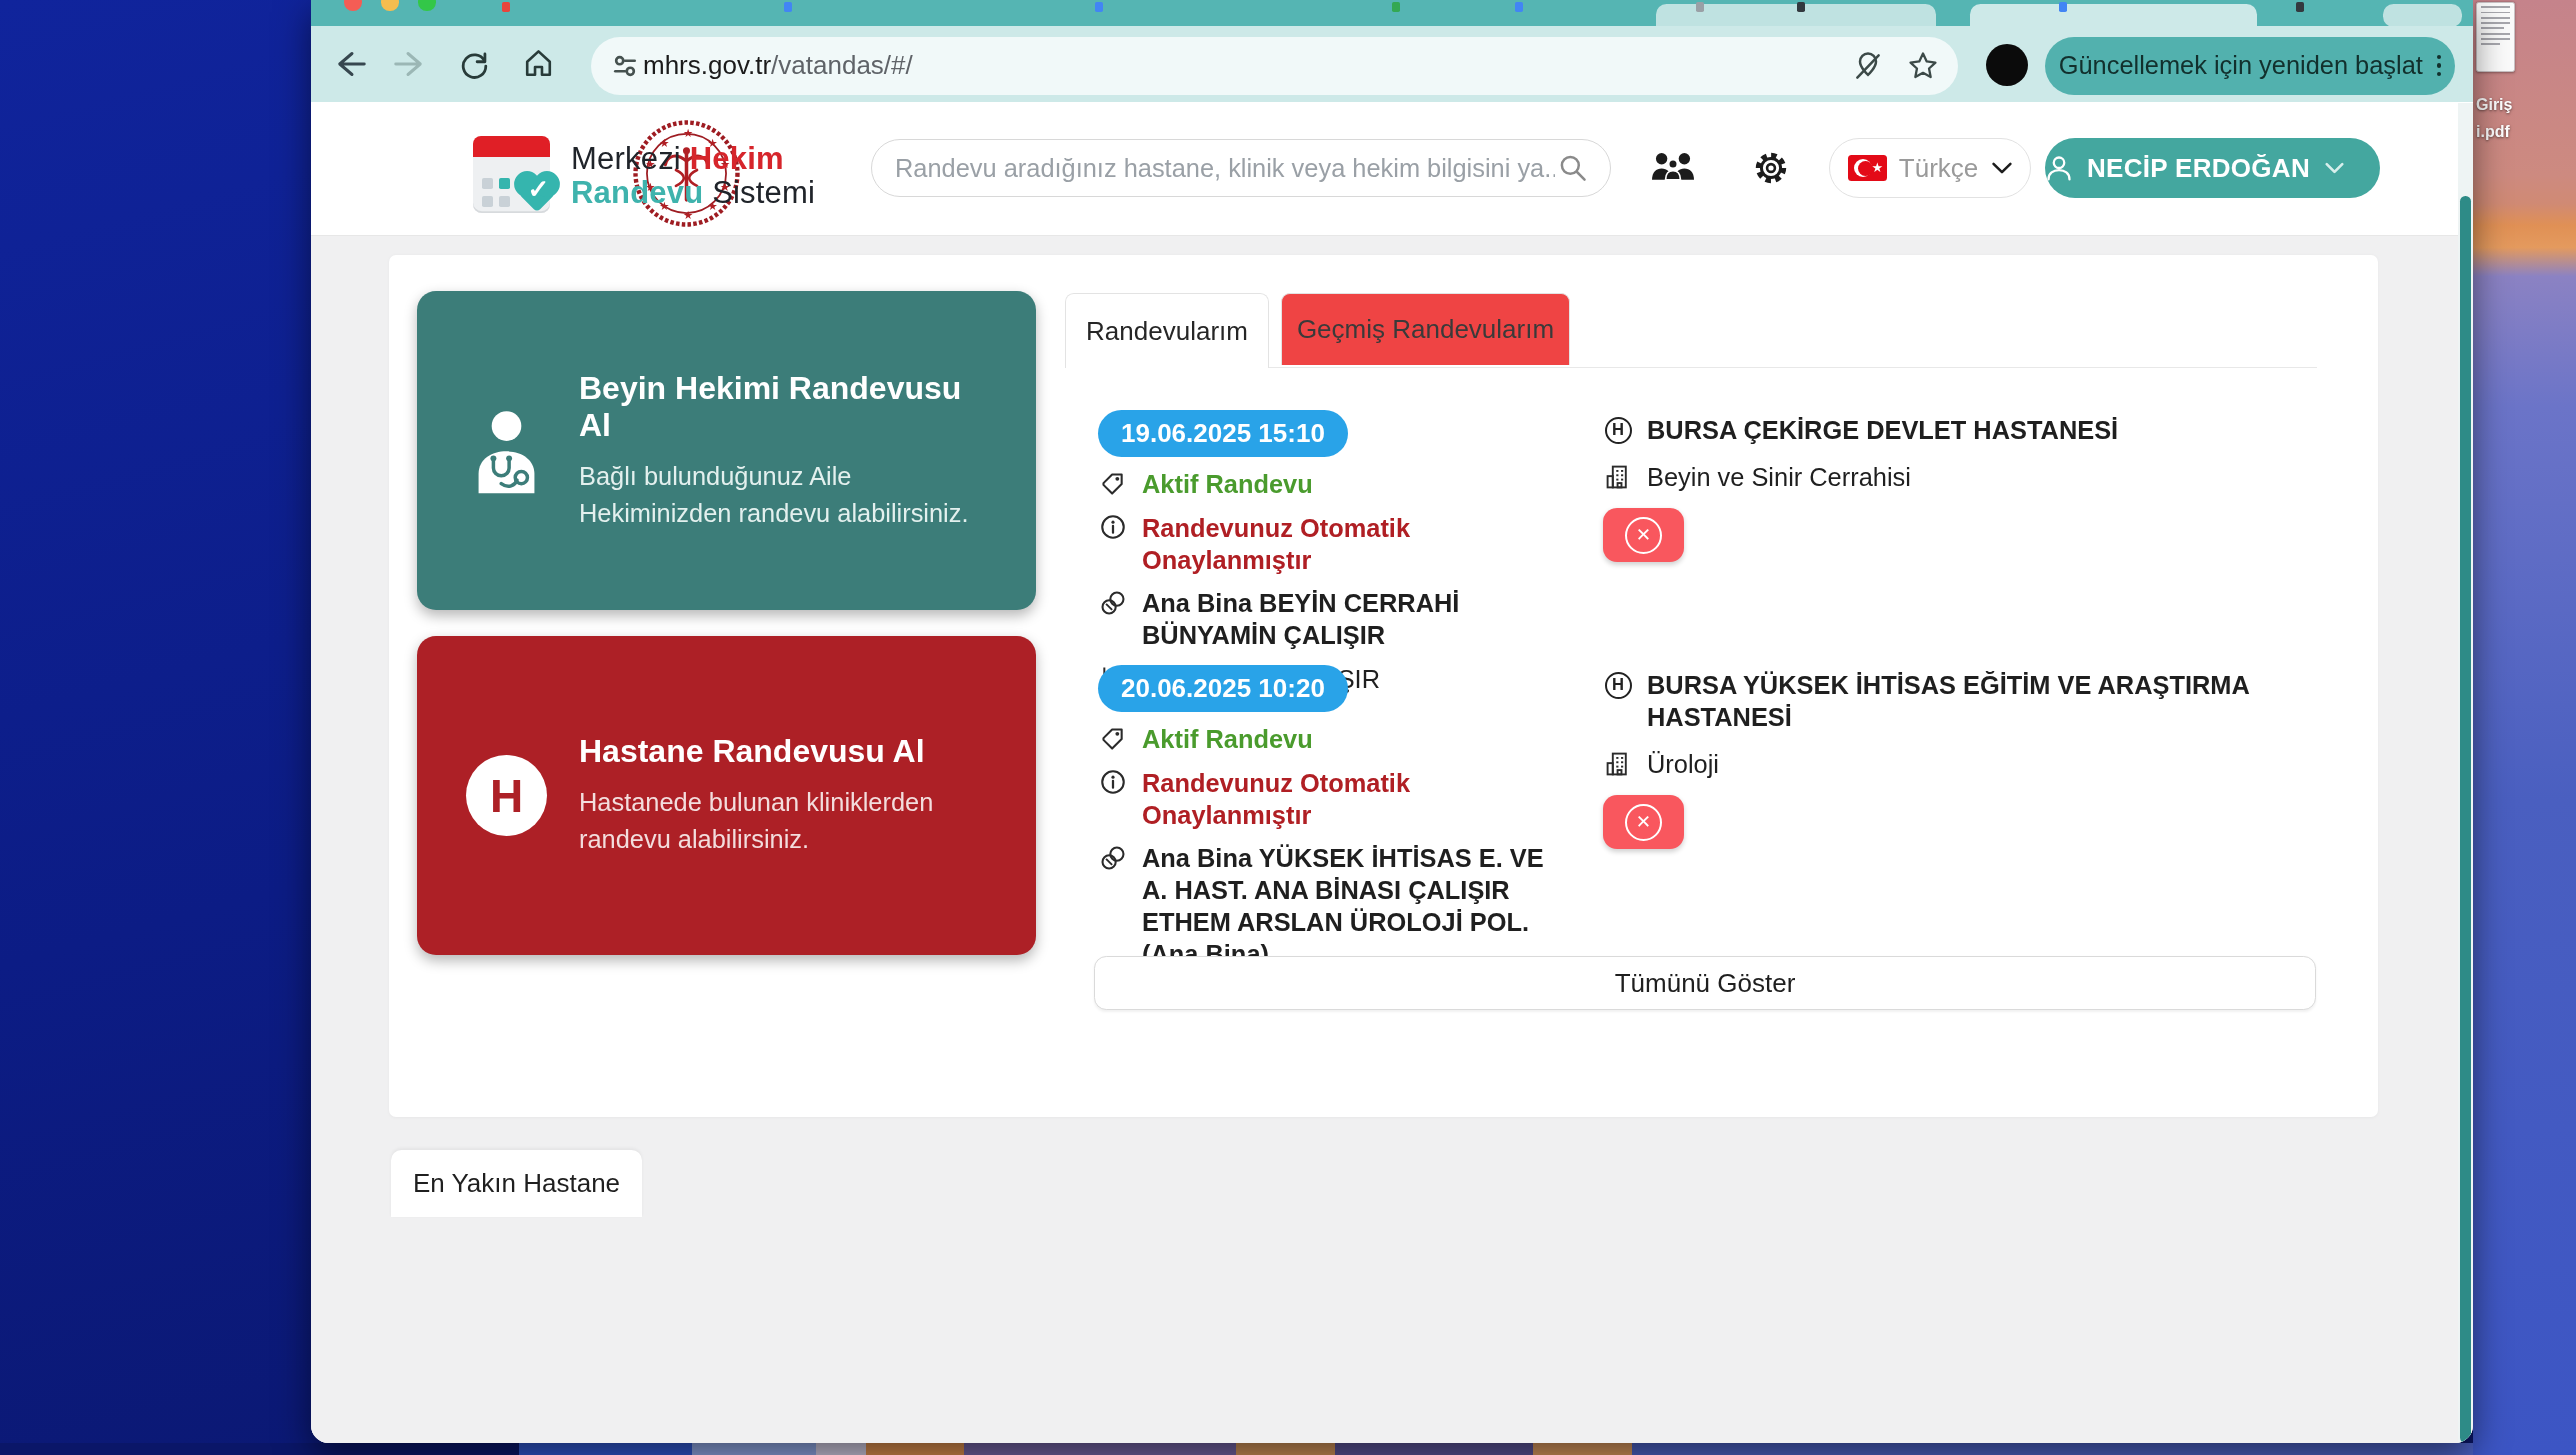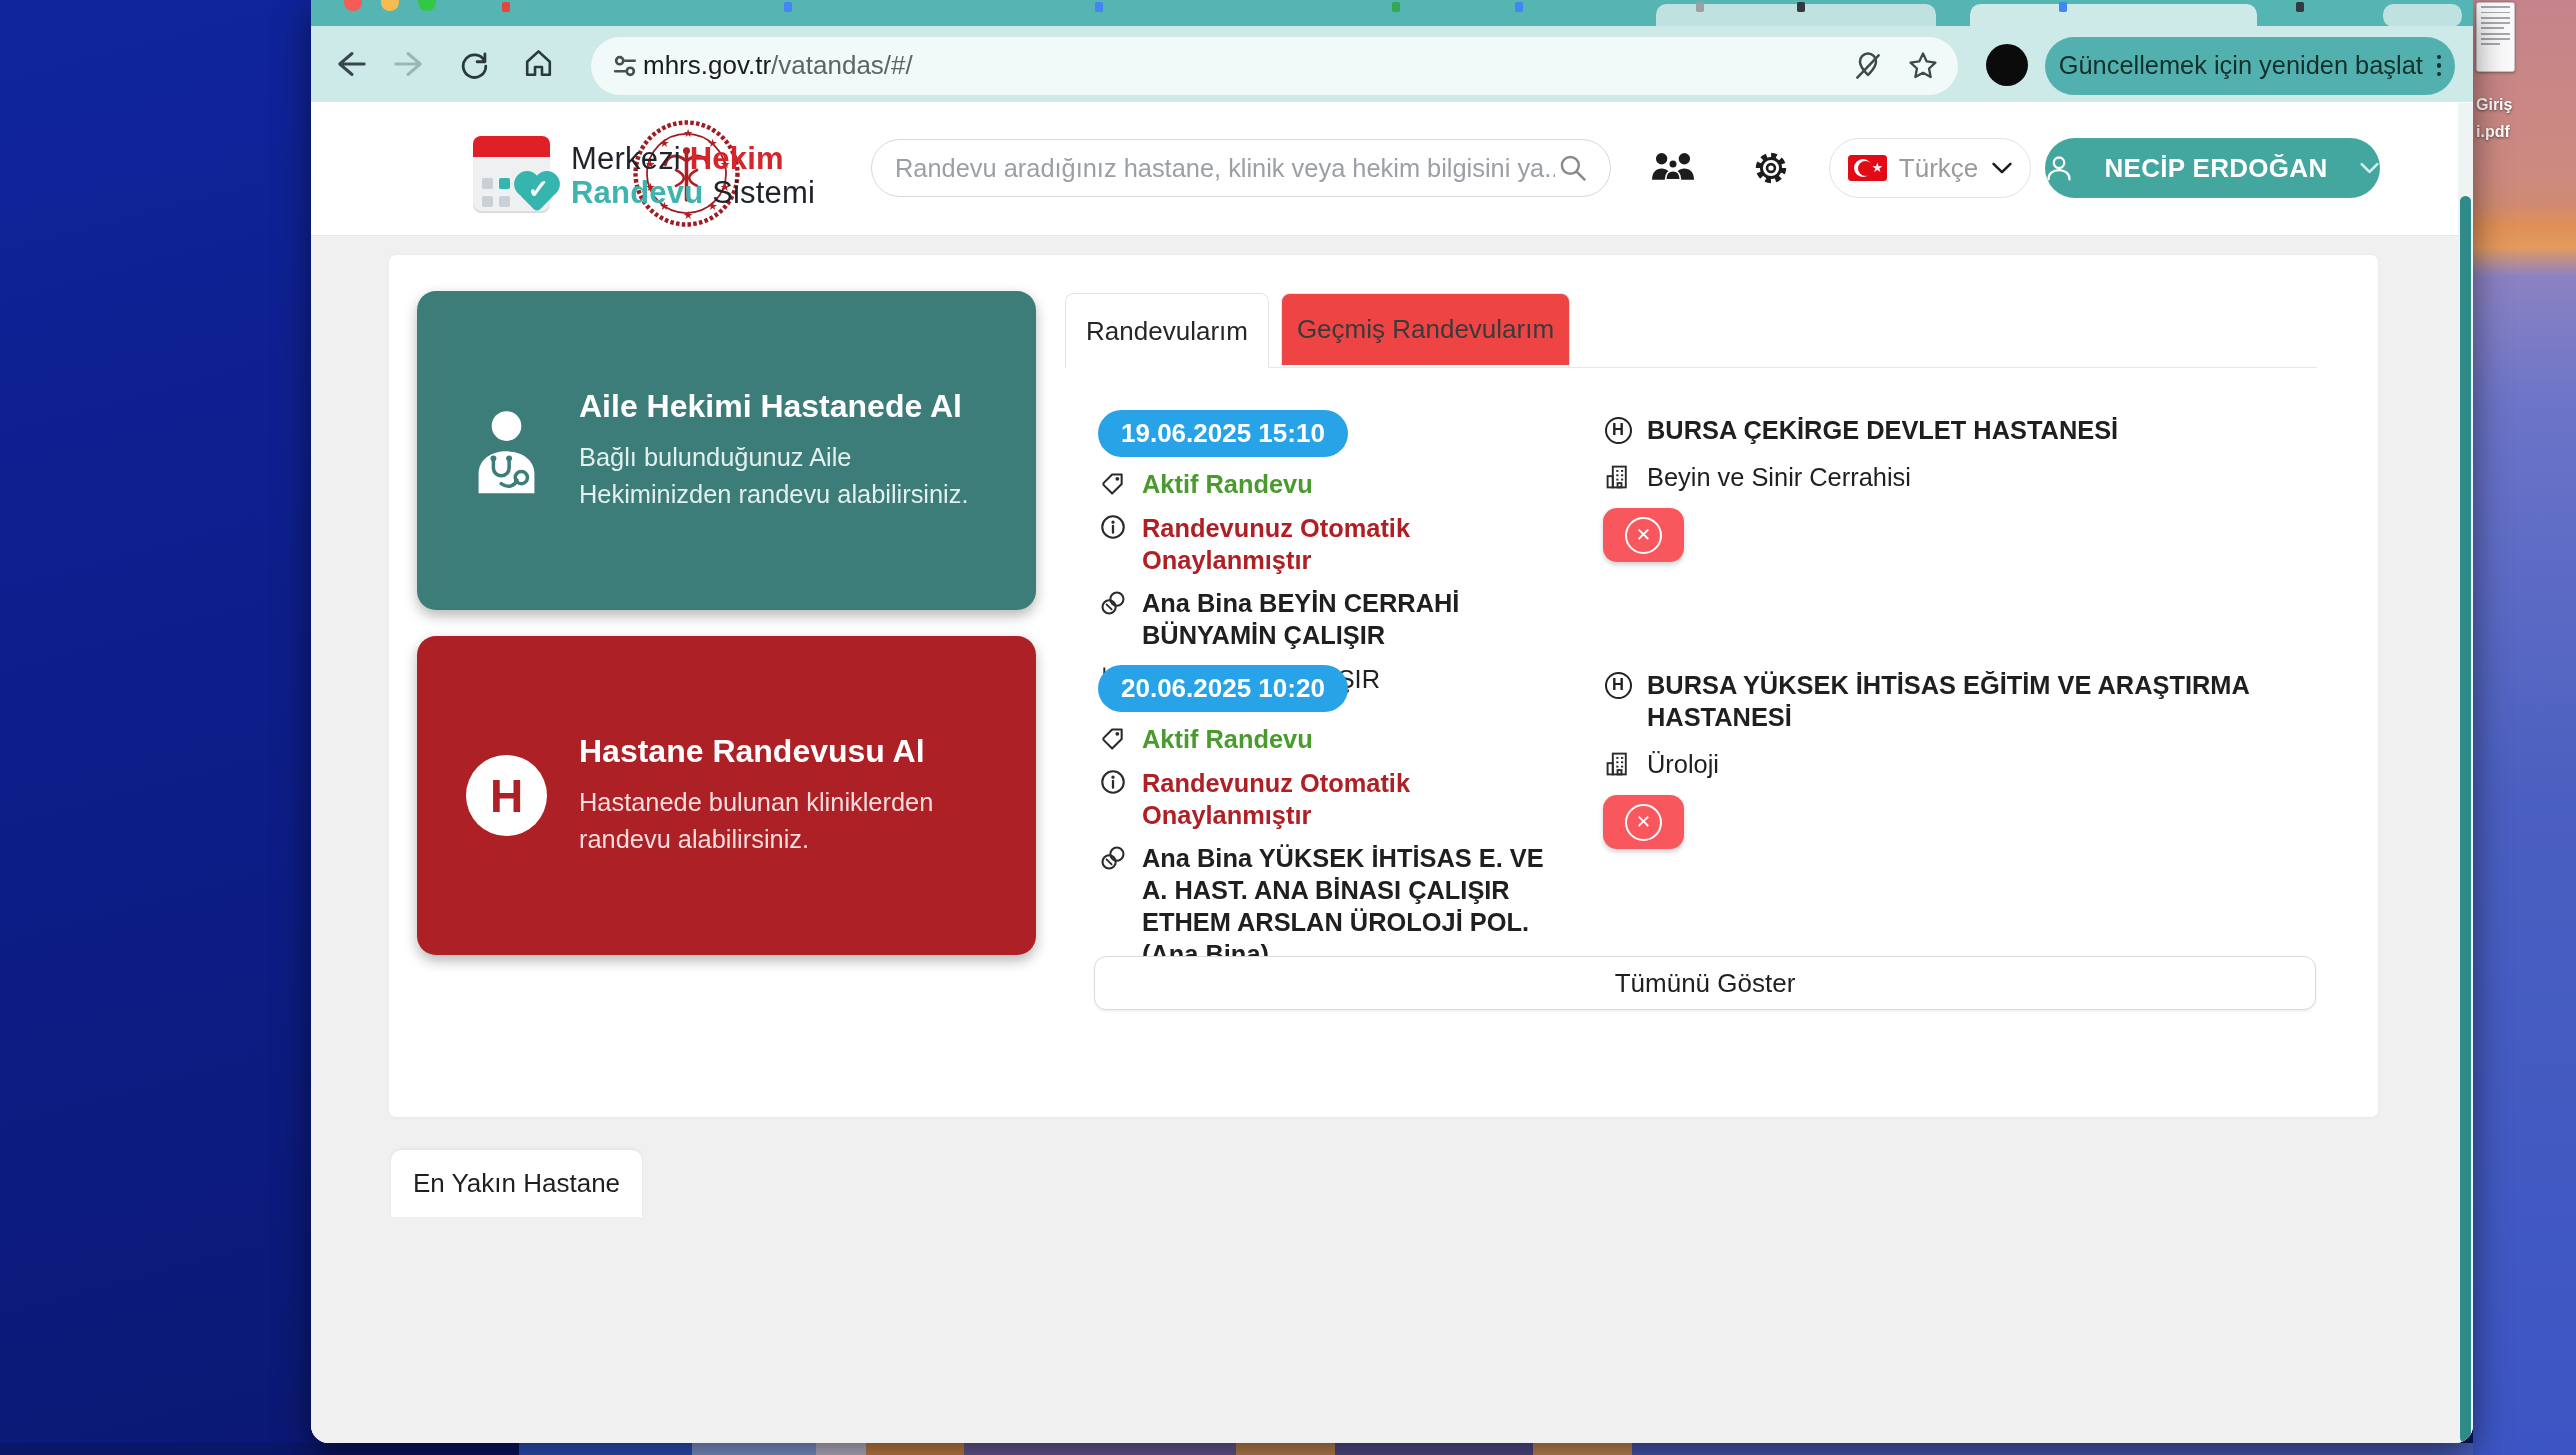--- a/index.html
+++ b/index.html
@@ -80,7 +80,7 @@
   .flag .st{position:absolute;left:24px;top:4.4px;color:#fff;font-size:13px;}
   .lang-label{color:#9a9a9a;font-size:26px;flex:1;}
   .user-pill{position:absolute;left:1734px;top:35px;width:335px;height:60px;background:#44a79f;border-radius:30px;
-      display:flex;align-items:center;justify-content:space-between;gap:14px;color:#fff;font-size:26px;font-weight:bold;letter-spacing:0.3px;}
+      display:flex;align-items:center;justify-content:flex-start;gap:14px;color:#fff;font-size:26px;font-weight:bold;letter-spacing:0.3px;}
 
   
   .panel{position:absolute;background:#fff;border-radius:7px;}

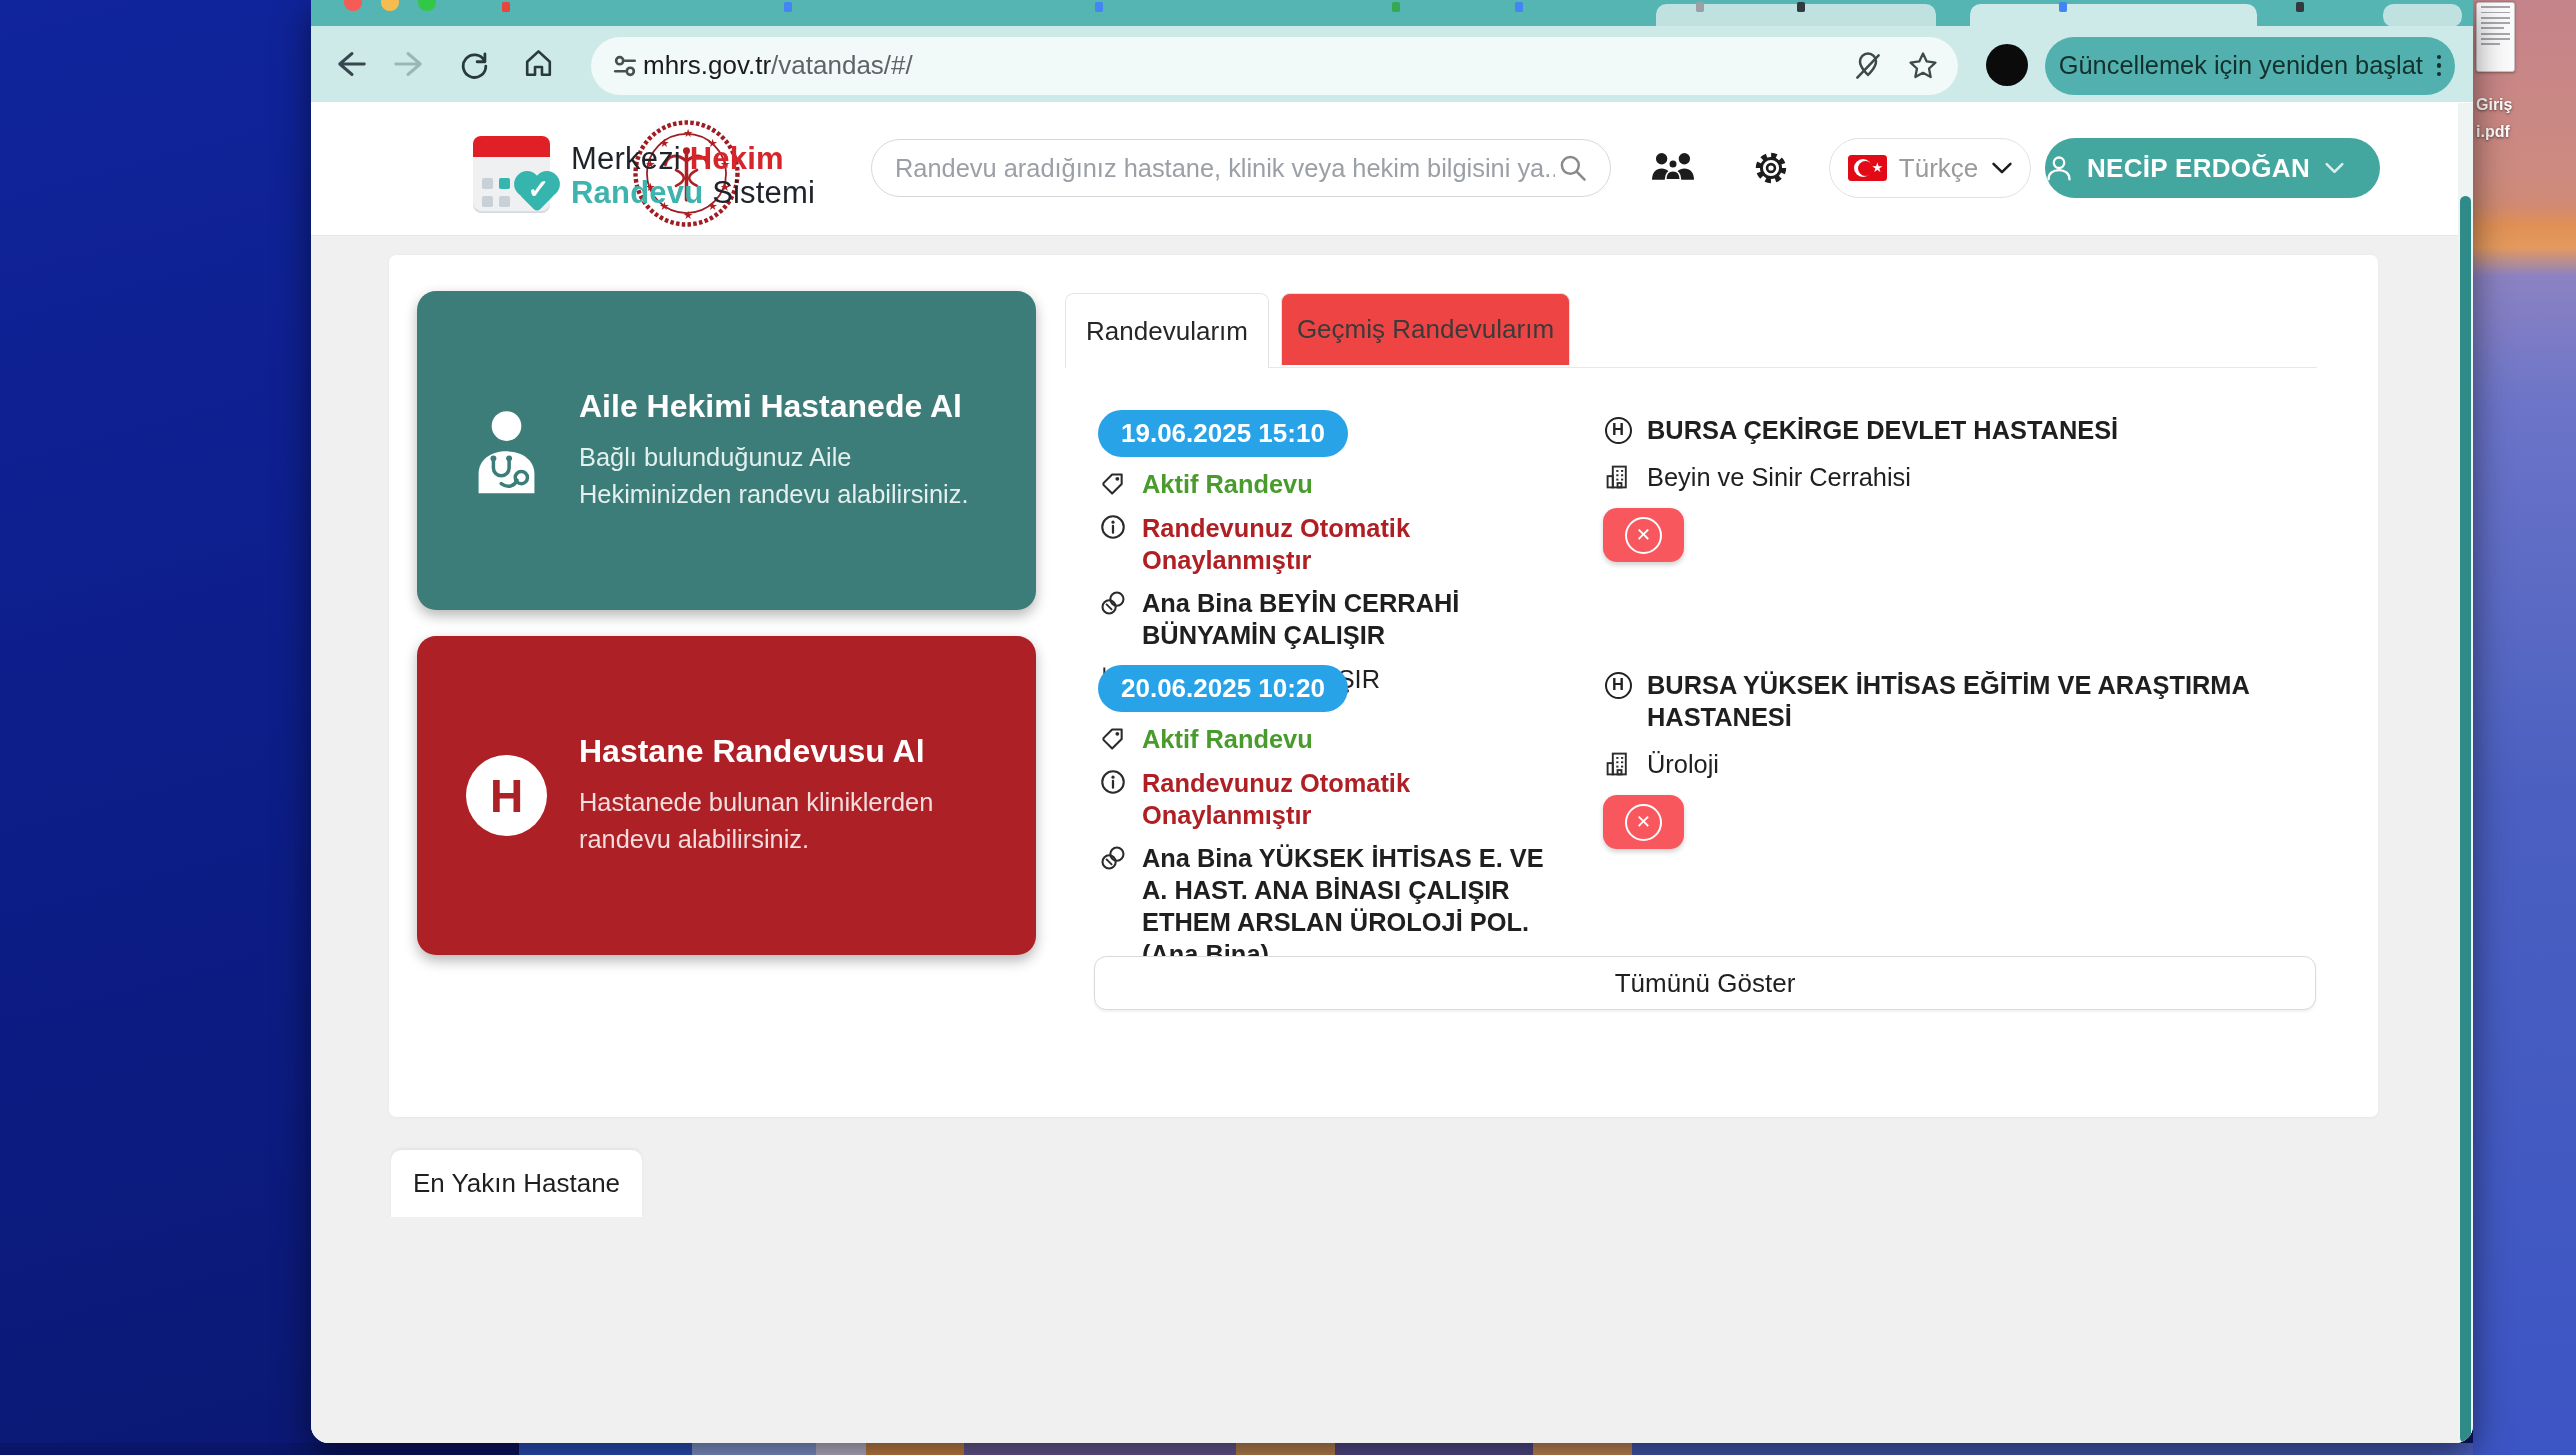--- a/index.html
+++ b/index.html
@@ -351,7 +351,7 @@
               <path d="M40 89 c8 6 16 2 18 -4" stroke="#3c7d79" stroke-width="4" fill="none" stroke-linecap="round"></path>
             </svg>
             <div class="card-text">
-              <div class="card-title">Aile Hekimi Hastanede Al</div>
+              <div class="card-title">Beyin Hekimi Randevusu Al</div>
               <div class="card-desc">Bağlı bulunduğunuz Aile Hekiminizden randevu alabilirsiniz.</div>
             </div>
           </div>

